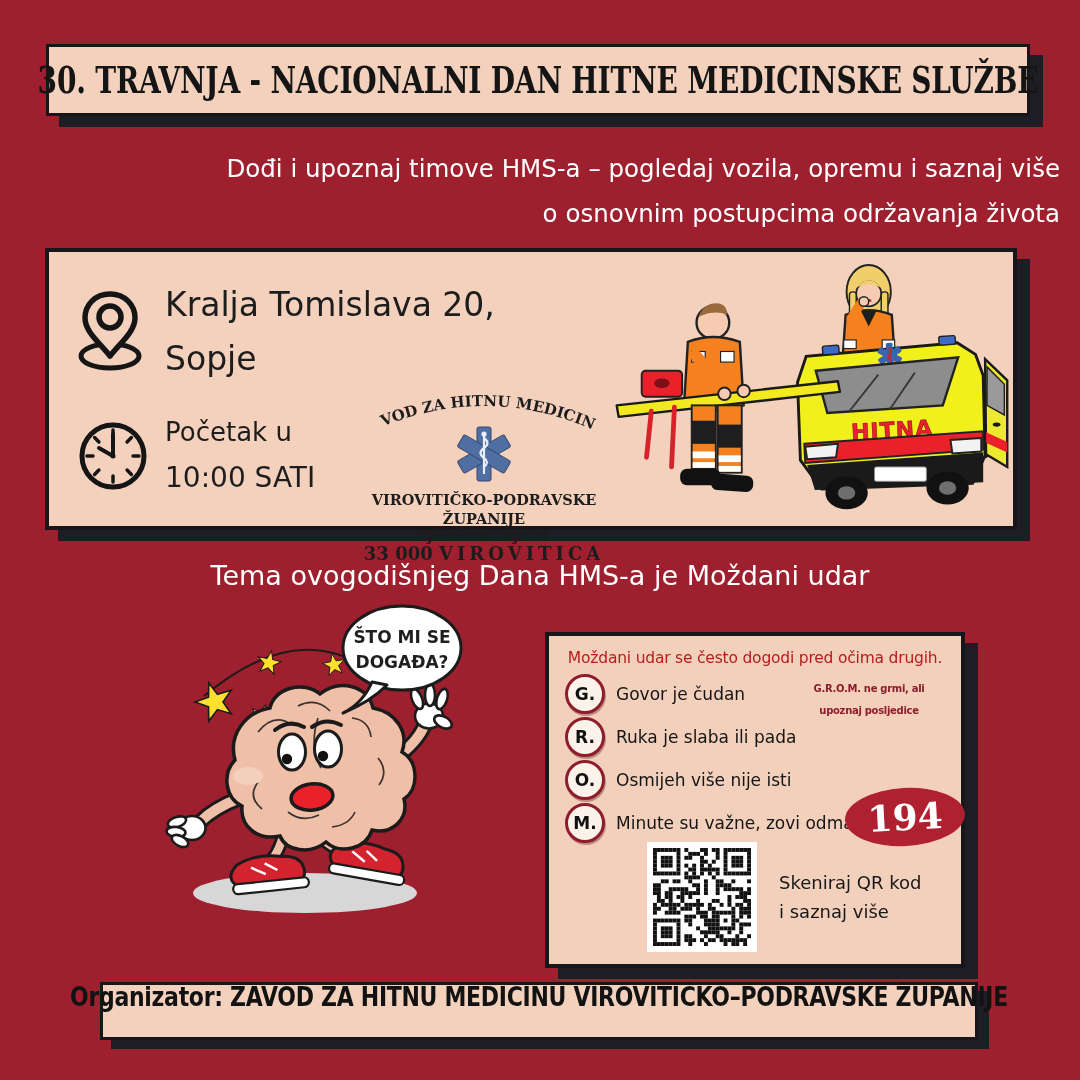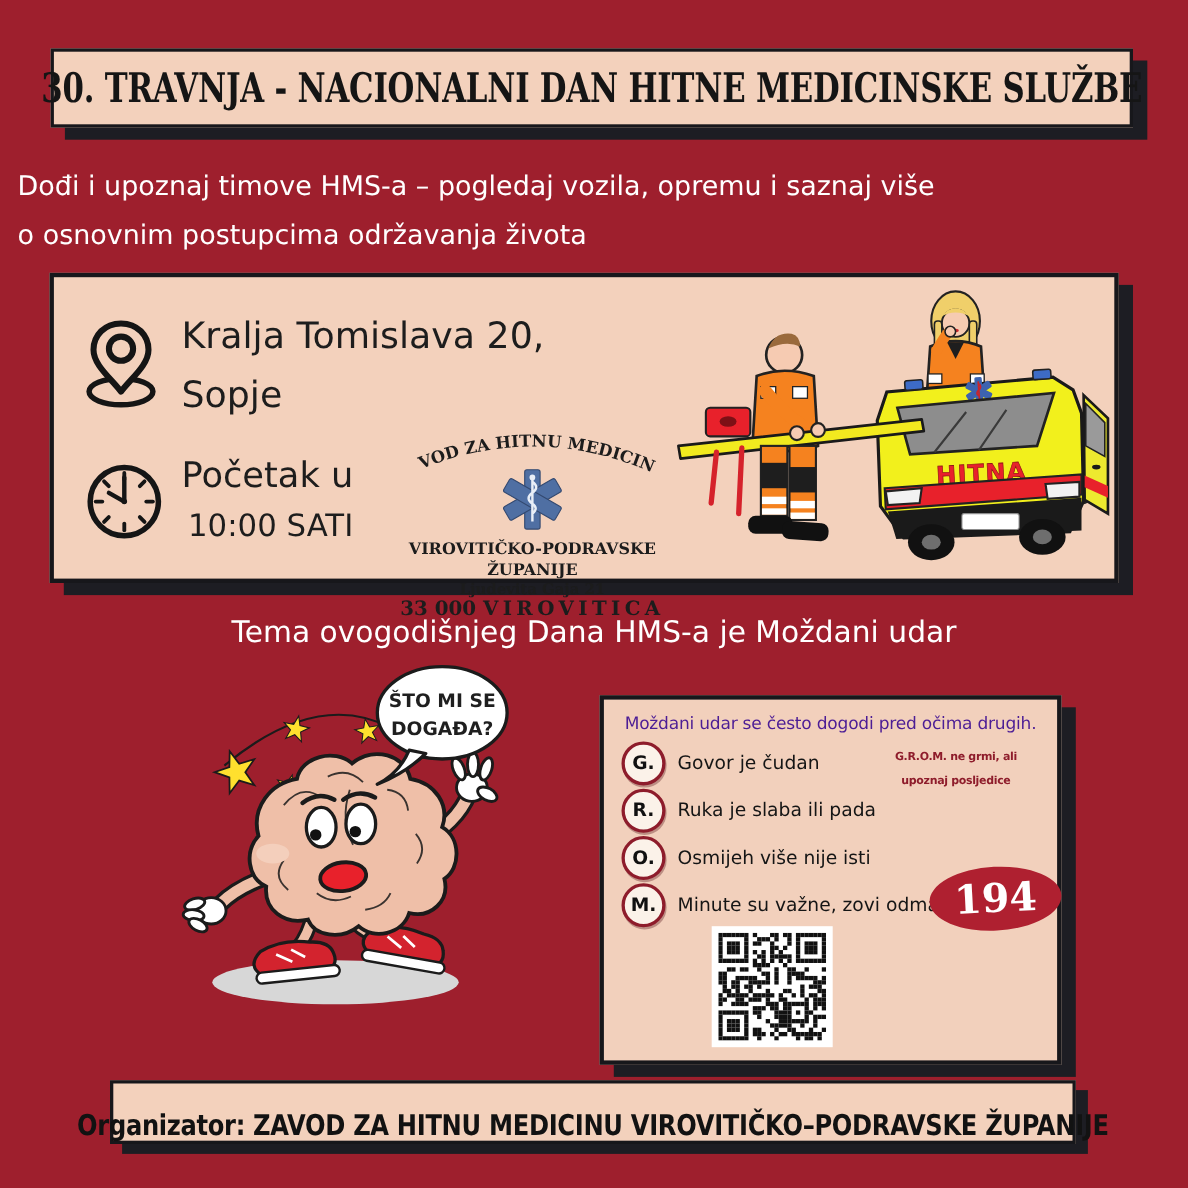--- a/index.html
+++ b/index.html
@@ -11,8 +11,8 @@
                 display:flex;align-items:center;justify-content:center;}
   .title-banner span{font-family:"DejaVu Serif","Liberation Serif",serif;font-weight:bold;
                      font-size:28px;color:#151515;white-space:nowrap;transform:scaleY(1.32);letter-spacing:-0.2px;}
-  .intro{position:absolute;left:0;top:146px;width:1060px;text-align:left;color:#ffffff;
-         font-size:24.5px;line-height:45px;padding-left:16px;}
+  .intro{position:absolute;left:0;top:146px;width:1060px;text-align:right;color:#ffffff;
+         font-size:24.5px;line-height:45px;}
   .theme-line{position:absolute;left:0;top:560px;width:1080px;text-align:center;color:#ffffff;font-size:27px;}
   
   .event-card{left:45px;top:248px;width:972px;height:282px;}

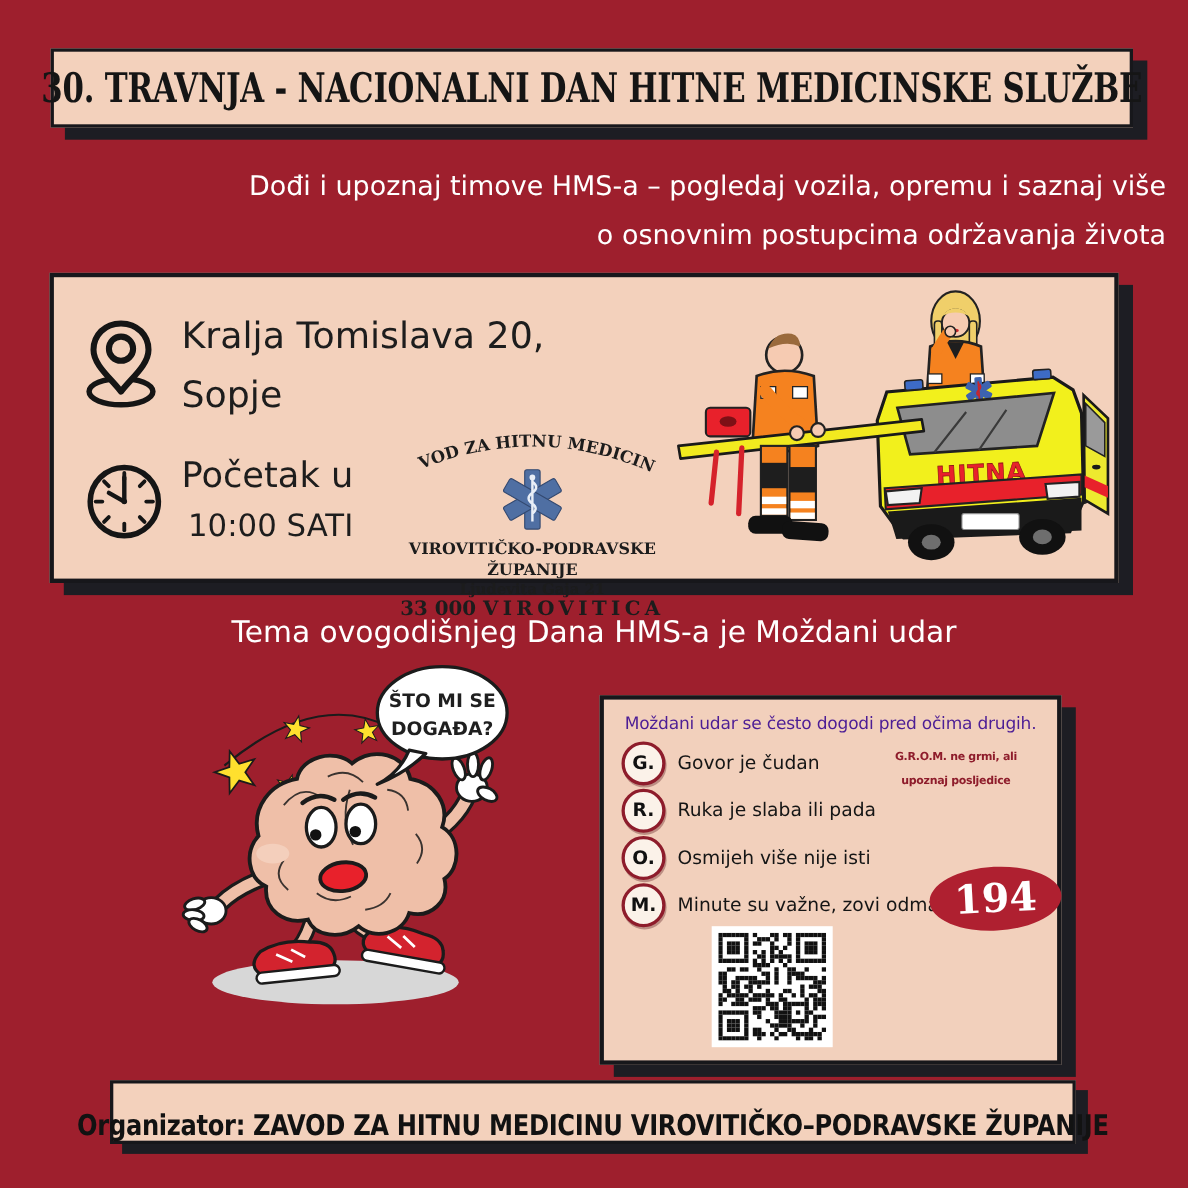--- a/index.html
+++ b/index.html
@@ -21,7 +21,7 @@
   .clock-icon{left:28px;top:168px;width:72px;height:72px;}
   .address{position:absolute;left:116px;top:26px;font-size:33px;line-height:54px;color:#1d1d1d;}
   .time-block{position:absolute;left:116px;top:158px;color:#1d1d1d;}
-  .time-l1{font-size:32px;line-height:44px;}
+  .time-l1{font-size:26px;line-height:44px;}
   .time-l2{font-size:28px;line-height:48px;text-align:right;}
   .logo-block{position:absolute;left:300px;top:126px;width:270px;text-align:center;color:#1c1c1c;
               font-family:"DejaVu Serif","Liberation Serif",serif;font-weight:bold;}

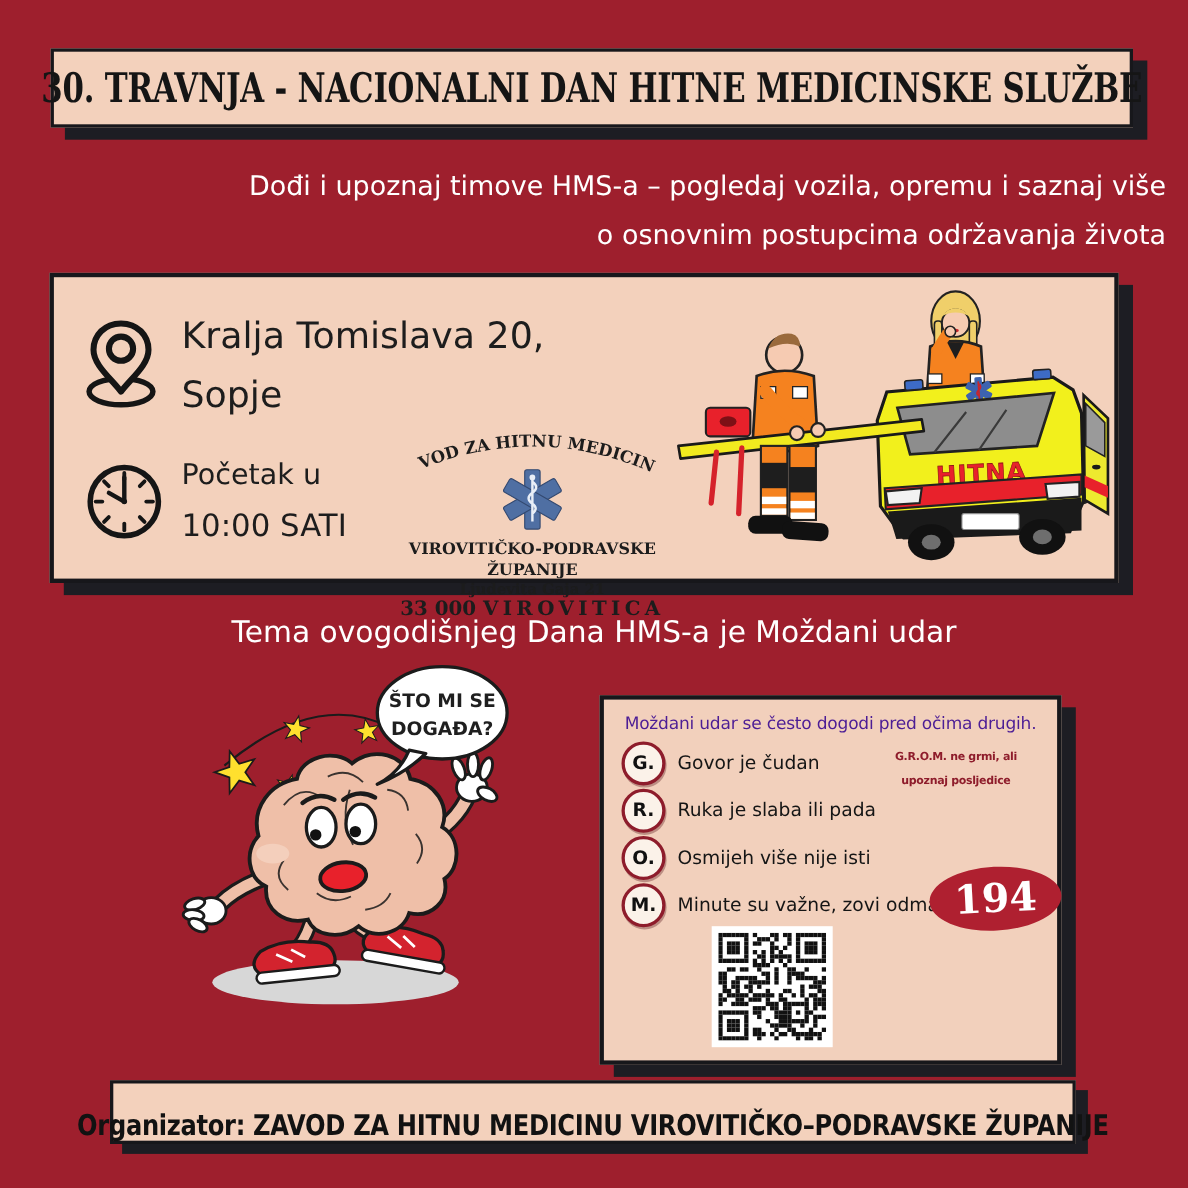--- a/index.html
+++ b/index.html
@@ -35,7 +35,7 @@
   
   .grom-card{left:545px;top:632px;width:420px;height:336px;background:#F2D0BC;}
   .grom-header{position:absolute;left:10px;top:13px;width:392px;text-align:center;
-               font-size:15.5px;letter-spacing:-0.2px;color:#4c1d95;}
+               font-size:15.5px;letter-spacing:-0.2px;color:#b91c1c;}
   .grom-rows{position:absolute;left:16px;top:40px;}
   .grom-row{display:flex;align-items:center;height:36px;margin-bottom:7px;}
   .g-circle{width:34px;height:34px;border-radius:50%;background:#FBF2E9;border:3px solid #8E1C2B;

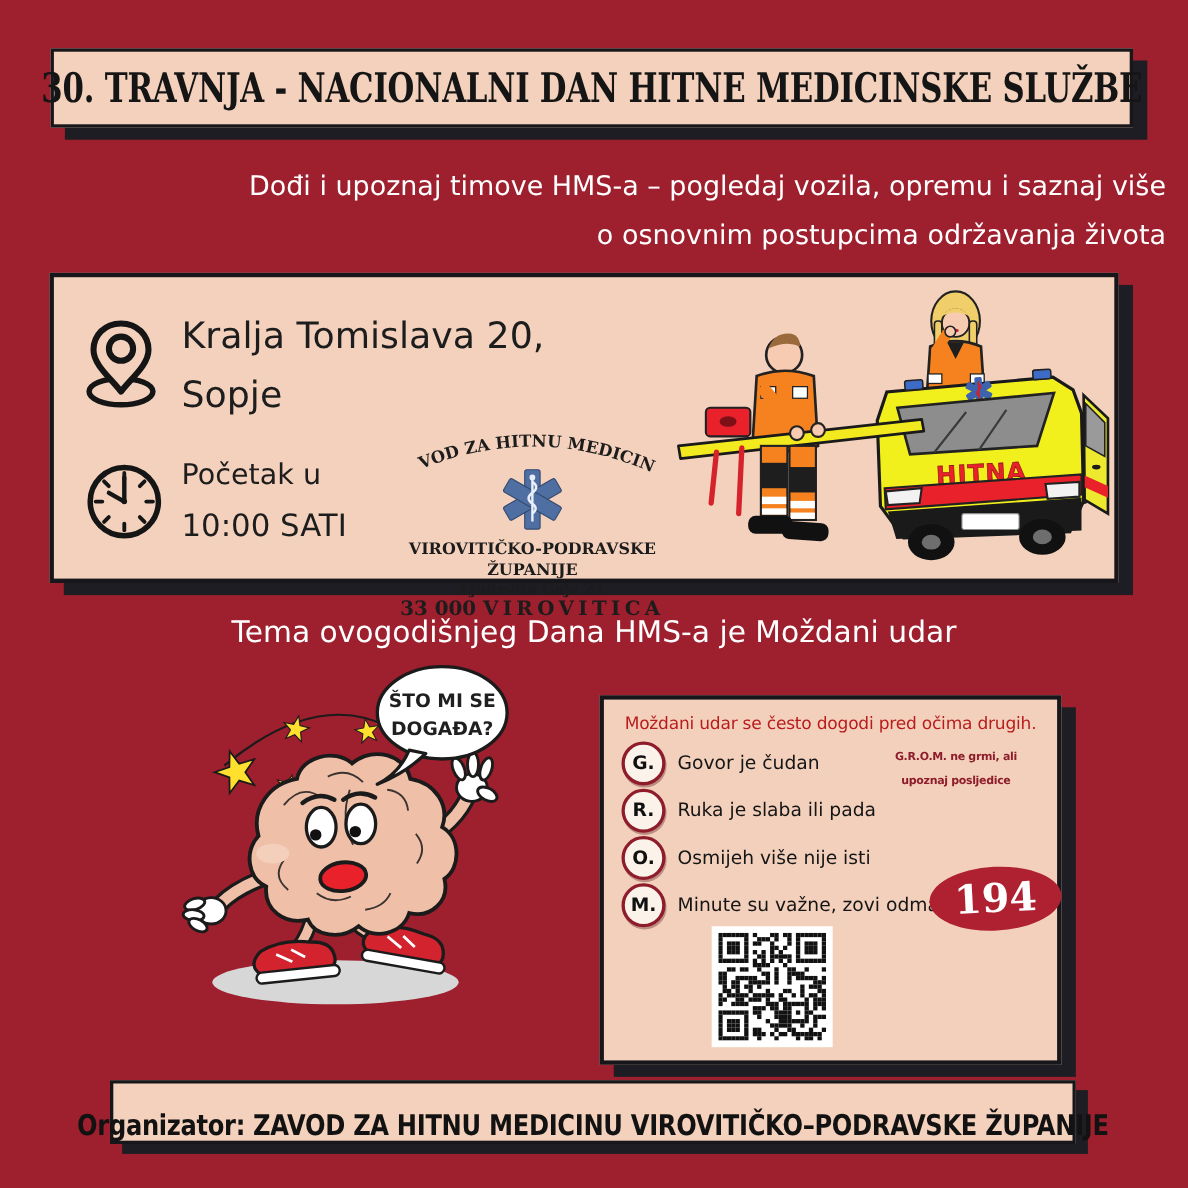--- a/index.html
+++ b/index.html
@@ -644,6 +644,10 @@
           <rect x="84" y="96" width="4" height="4" fill="#111"></rect>
           <rect x="92" y="96" width="4" height="4" fill="#111"></rect>
         </svg></div>
+    <div class="qr-caption">
+      <div>Skeniraj QR kod</div>
+      <div>i saznaj više</div>
+    </div>
   </div>
 
   <div class="panel footer-banner">

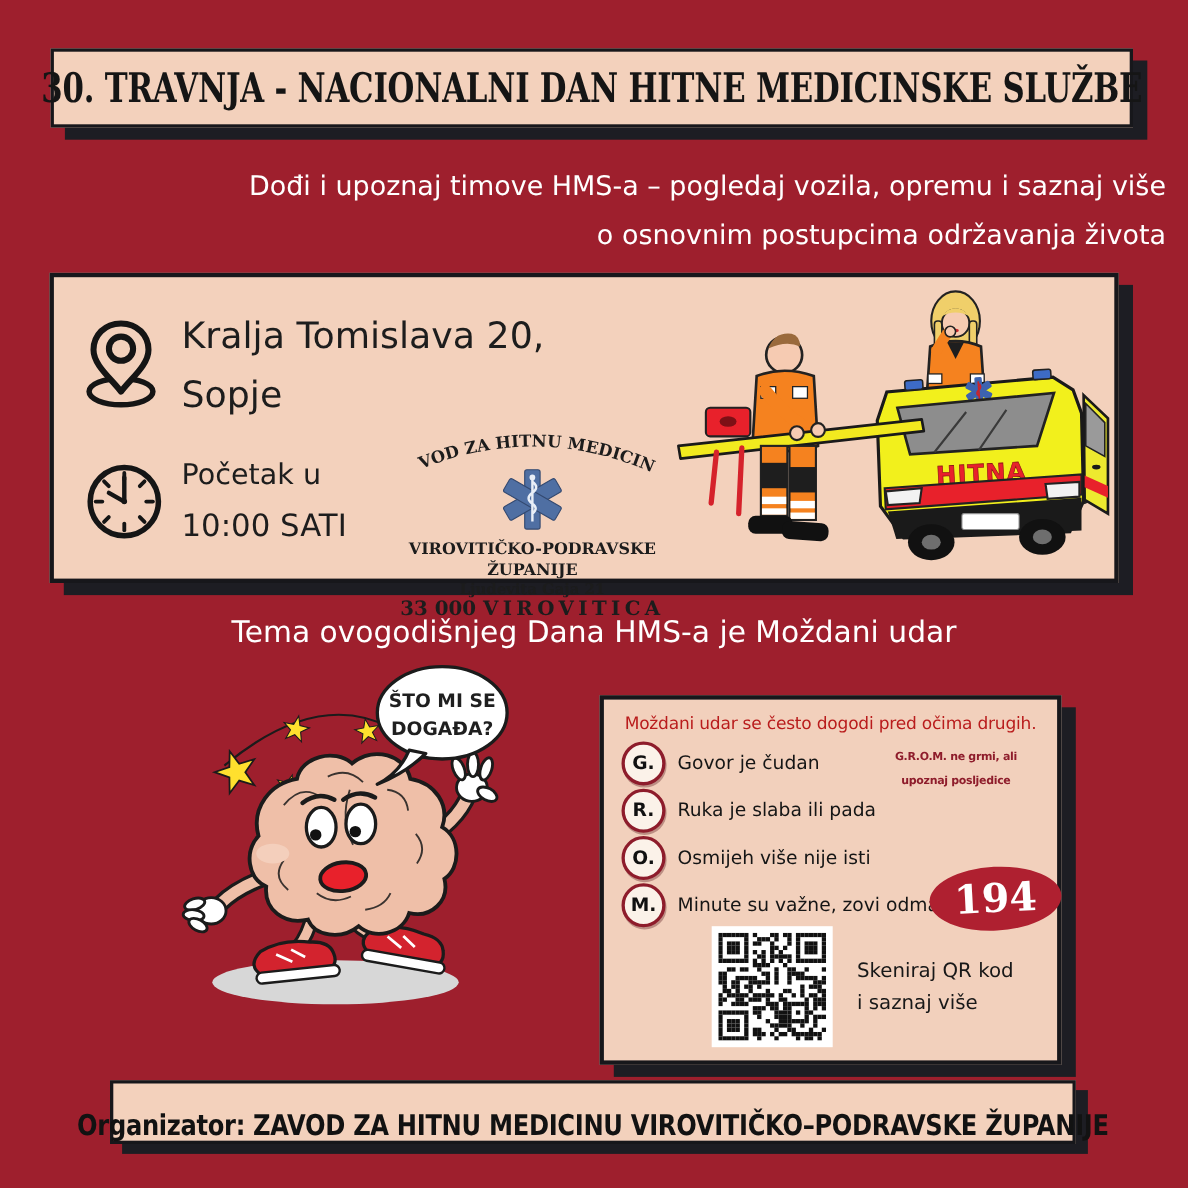--- a/index.html
+++ b/index.html
@@ -52,7 +52,7 @@
   .qr-caption{position:absolute;left:230px;top:232px;font-size:18px;line-height:29px;color:#181818;}
   
   .footer-banner{left:100px;top:982px;width:878px;height:58px;border-width:3px;box-shadow:11px 9px 0 #1d1d23;
-                 display:flex;align-items:flex-end;justify-content:center;}
+                 display:flex;align-items:flex-start;justify-content:center;}
   .footer-banner span{font-weight:bold;font-size:22px;color:#121212;white-space:nowrap;
                       transform:scaleY(1.18);letter-spacing:-0.3px;}
 </style>

